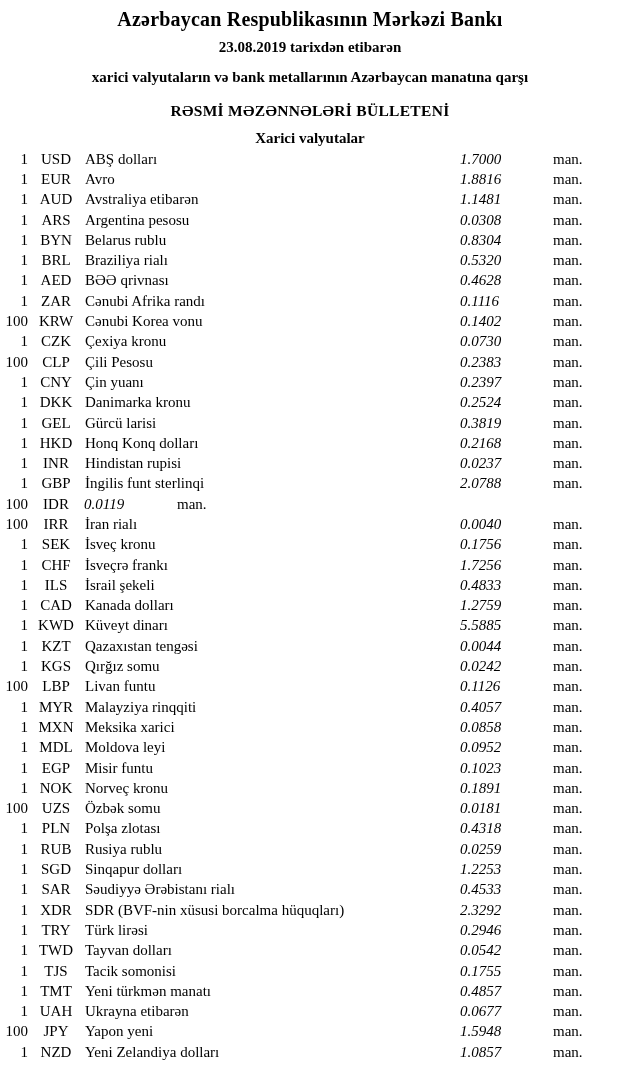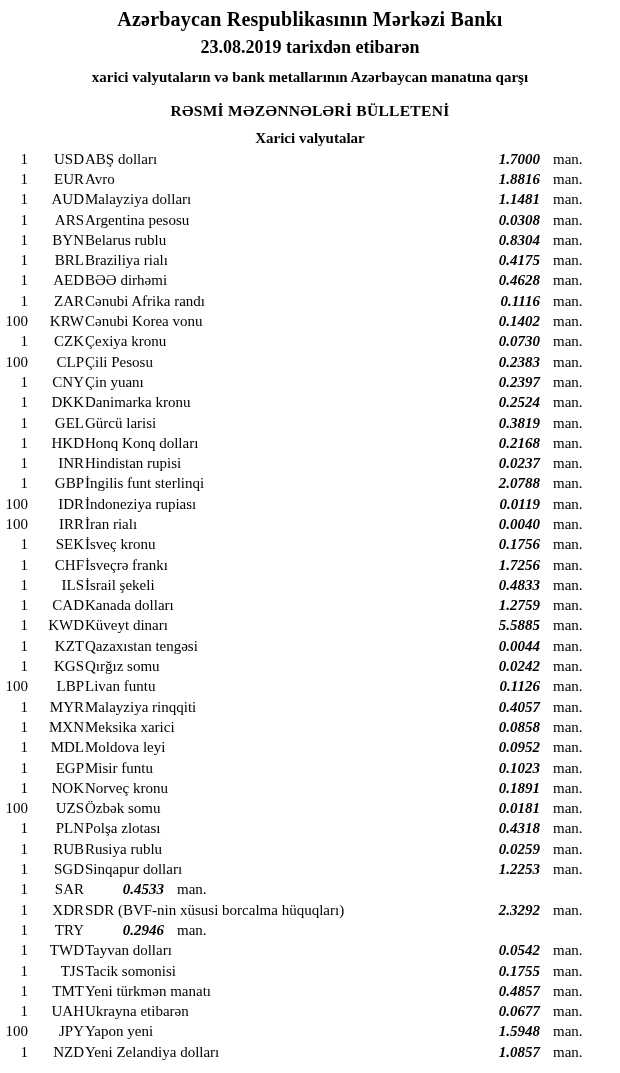--- a/index.html
+++ b/index.html
@@ -29,7 +29,7 @@
     letter-spacing: 0.2px;
   }
   .date-line {
-    font-size: 18px;
+    font-size: 15px;
     font-weight: bold;
     line-height: 20px;
     margin-top: 4px;

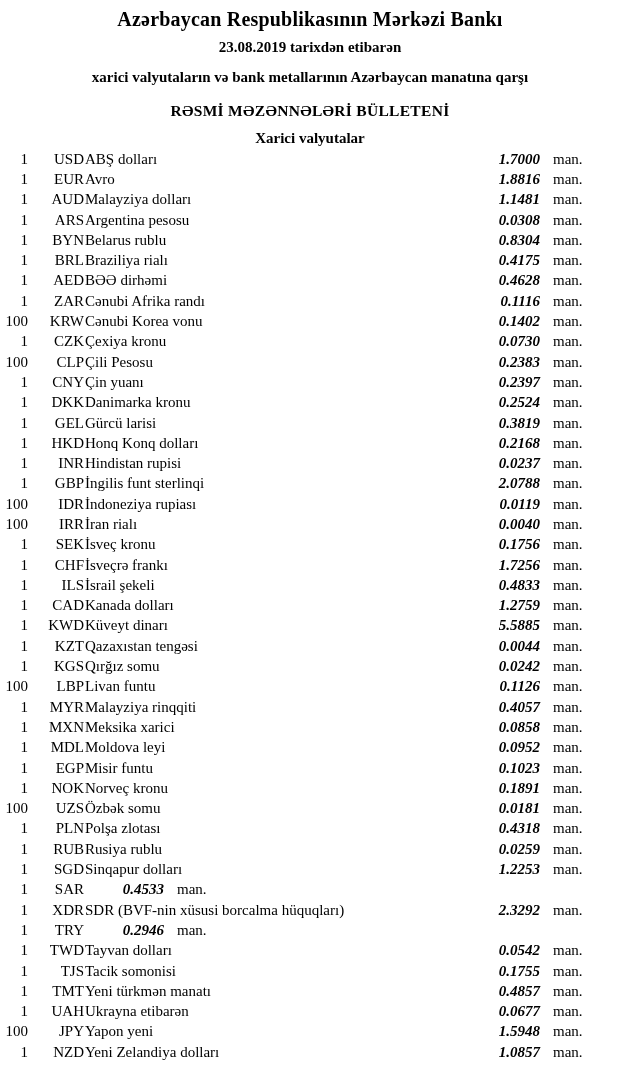--- a/index.html
+++ b/index.html
@@ -76,7 +76,7 @@
   }
   .cell-code {
     width: 56px;
-    text-align: right;
+    text-align: center;
     flex: 0 0 auto;
   }
   .cell-name {

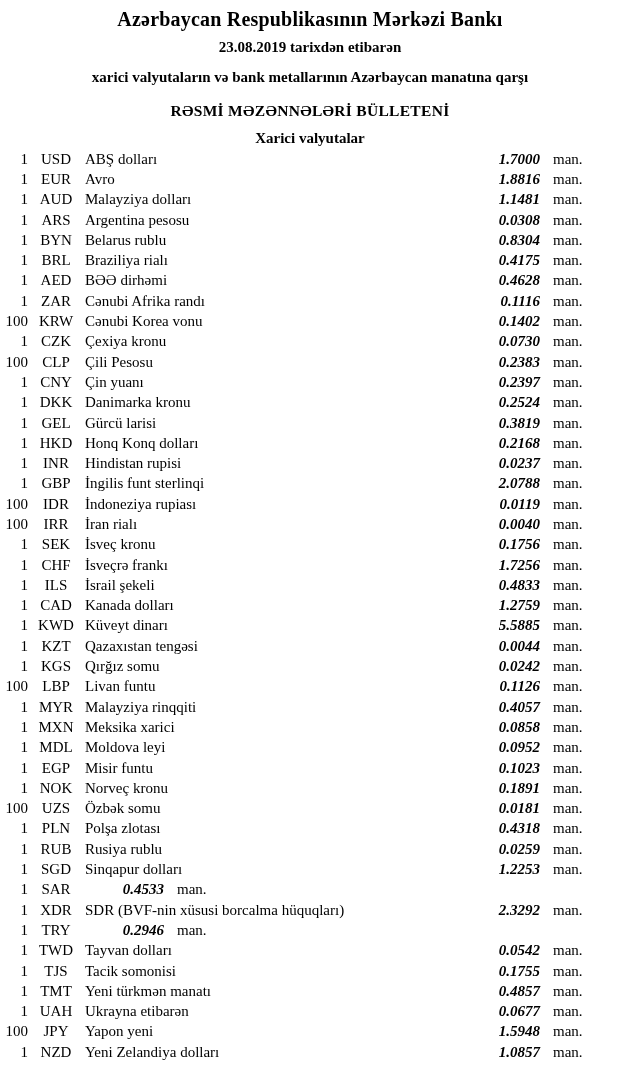--- a/index.html
+++ b/index.html
@@ -86,9 +86,9 @@
   }
   .cell-rate {
     width: 80px;
-    text-align: right;
+    text-align: left;
     flex: 0 0 auto;
-    font-weight: bold;
+    font-weight: normal;
     font-style: italic;
   }
   .cell-unit {

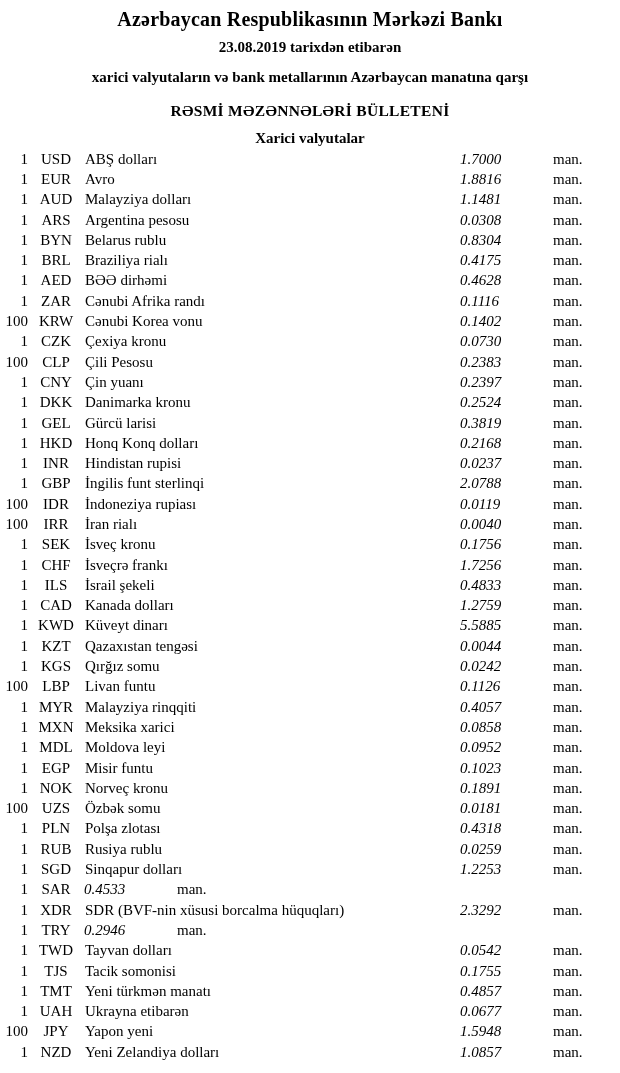--- a/index.html
+++ b/index.html
@@ -130,7 +130,7 @@
     <div class="rate-row">
     <span class="cell-qty">1</span>
     <span class="cell-code">AUD</span>
-    <span class="cell-name">Malayziya dolları</span>
+    <span class="cell-name">Avstraliya etibarən</span>
     <span class="cell-rate">1.1481</span>
     <span class="cell-unit">man.</span>
   </div>

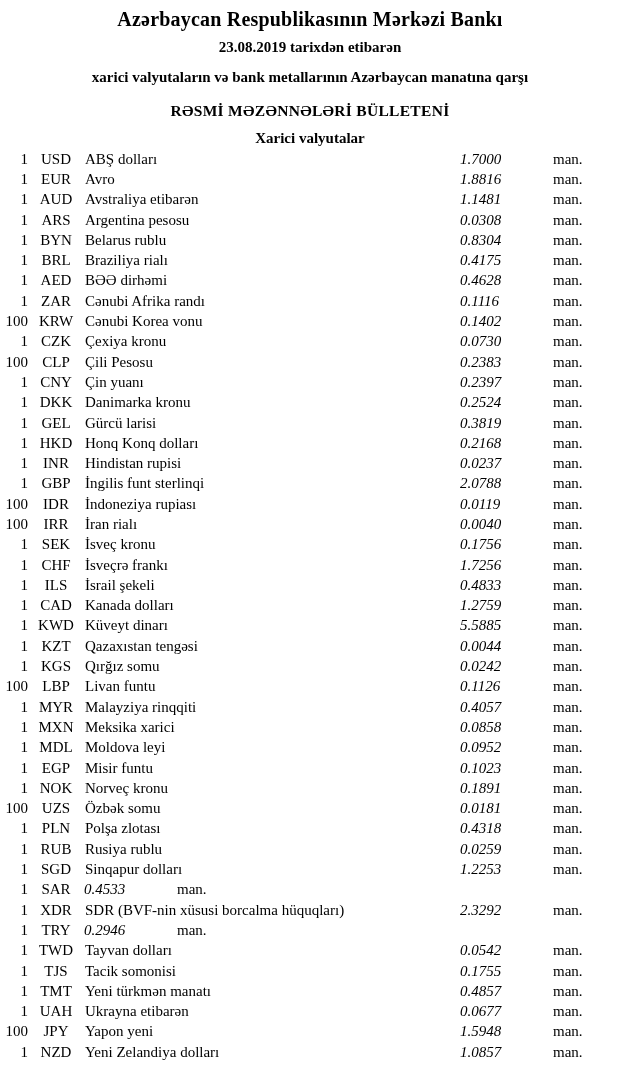--- a/index.html
+++ b/index.html
@@ -152,7 +152,7 @@
     <span class="cell-qty">1</span>
     <span class="cell-code">BRL</span>
     <span class="cell-name">Braziliya rialı</span>
-    <span class="cell-rate">0.4175</span>
+    <span class="cell-rate">0.5320</span>
     <span class="cell-unit">man.</span>
   </div>
     <div class="rate-row">

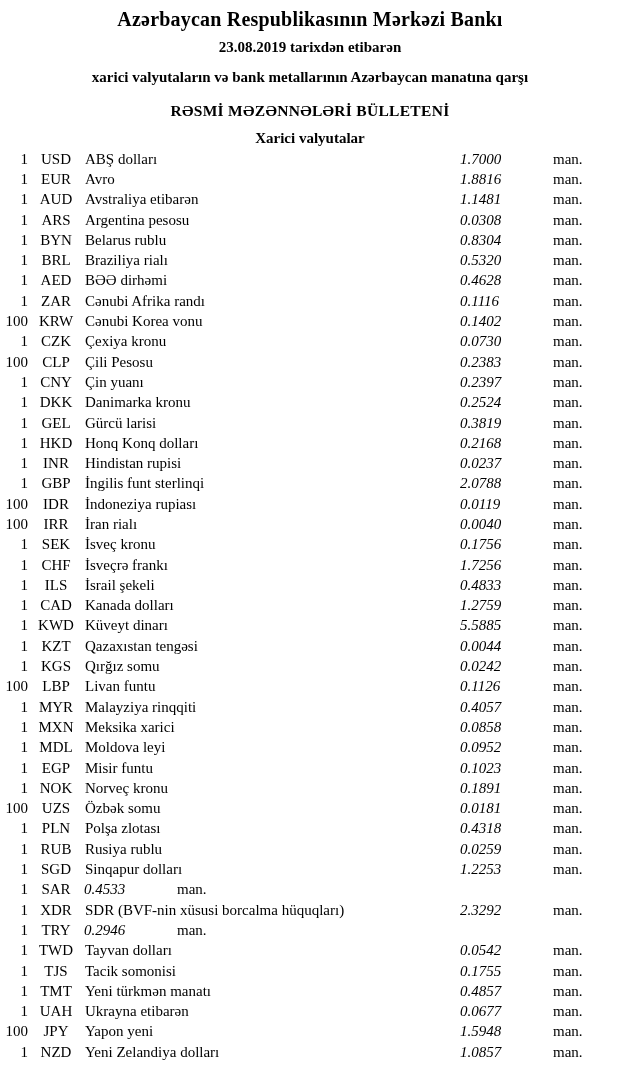--- a/index.html
+++ b/index.html
@@ -158,7 +158,7 @@
     <div class="rate-row">
     <span class="cell-qty">1</span>
     <span class="cell-code">AED</span>
-    <span class="cell-name">BƏƏ dirhəmi</span>
+    <span class="cell-name">BƏƏ qrivnası</span>
     <span class="cell-rate">0.4628</span>
     <span class="cell-unit">man.</span>
   </div>

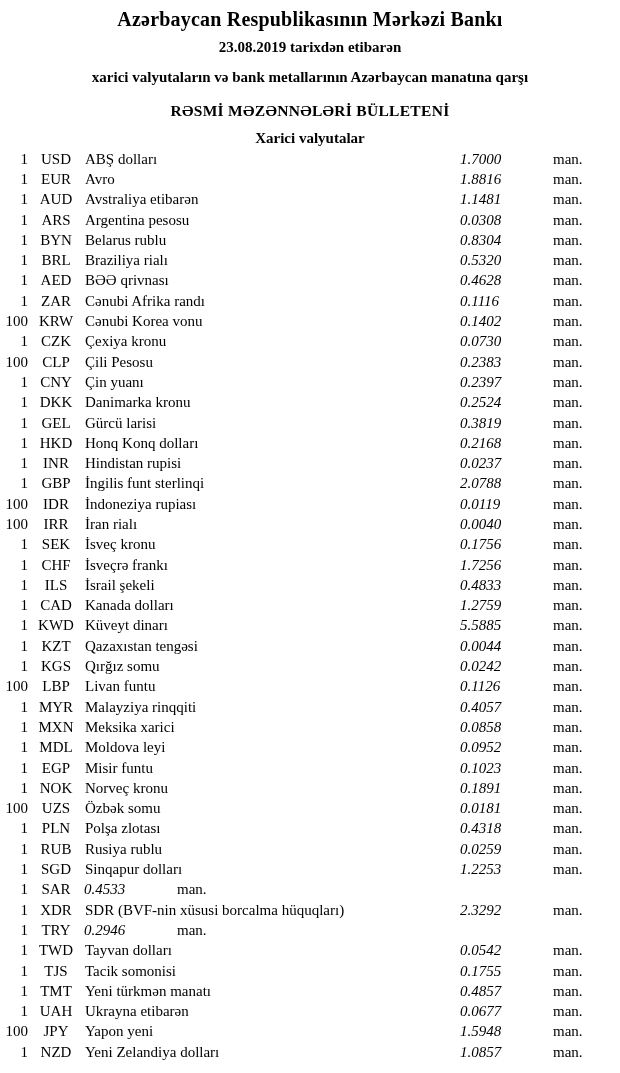--- a/index.html
+++ b/index.html
@@ -235,7 +235,6 @@
     <div class="rate-row">
     <span class="cell-qty">100</span>
     <span class="cell-code">IDR</span>
-    <span class="cell-name">İndoneziya rupiası</span>
     <span class="cell-rate">0.0119</span>
     <span class="cell-unit">man.</span>
   </div>

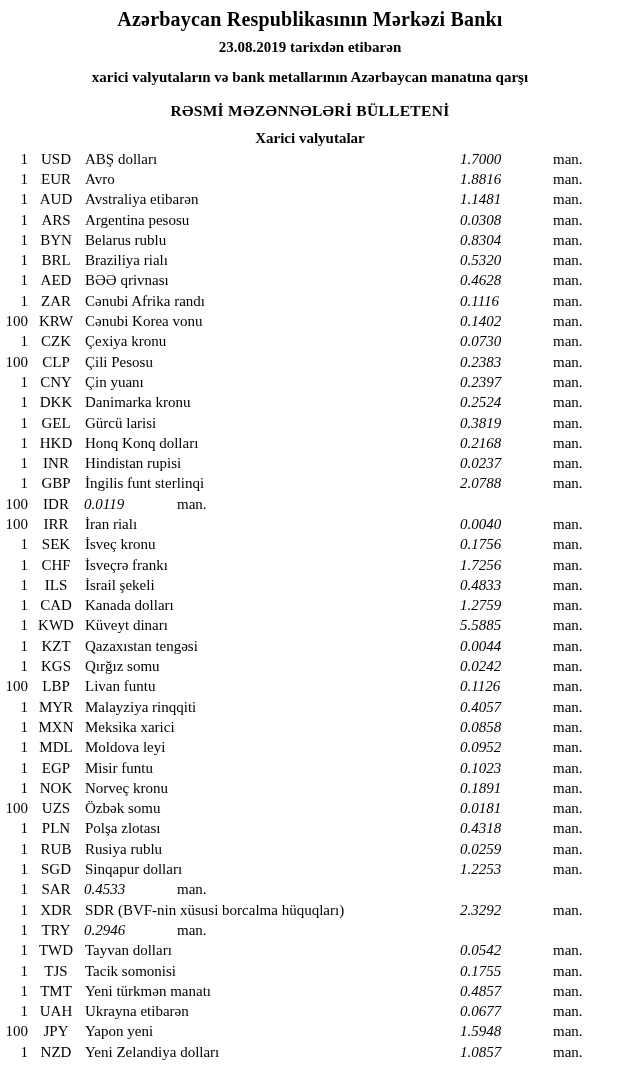--- a/index.html
+++ b/index.html
@@ -367,6 +367,7 @@
     <div class="rate-row">
     <span class="cell-qty">1</span>
     <span class="cell-code">SAR</span>
+    <span class="cell-name">Səudiyyə Ərəbistanı rialı</span>
     <span class="cell-rate">0.4533</span>
     <span class="cell-unit">man.</span>
   </div>

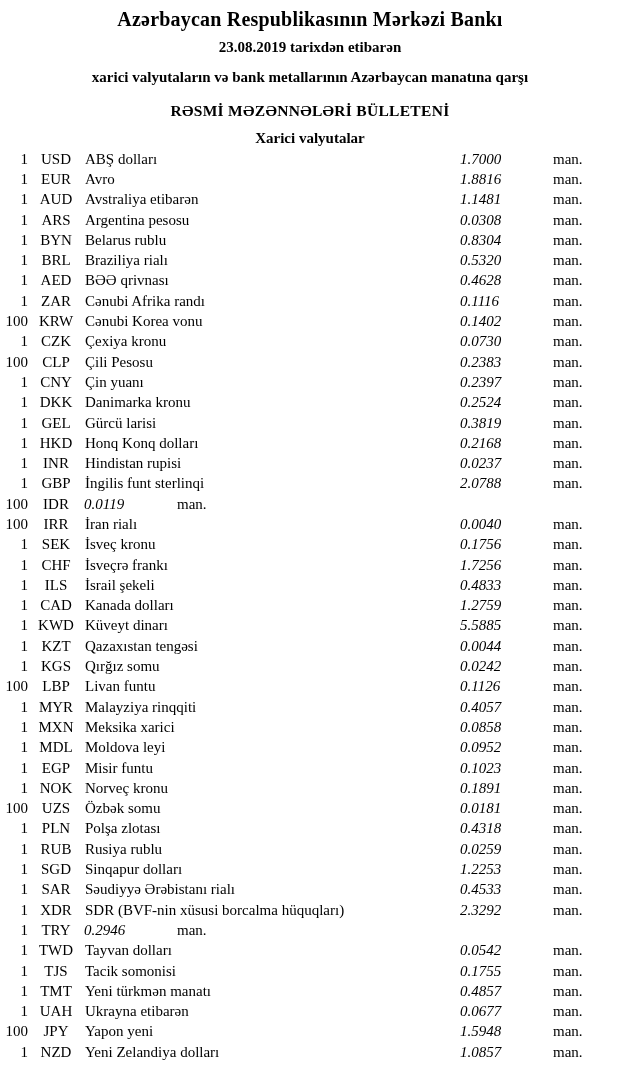--- a/index.html
+++ b/index.html
@@ -381,6 +381,7 @@
     <div class="rate-row">
     <span class="cell-qty">1</span>
     <span class="cell-code">TRY</span>
+    <span class="cell-name">Türk lirəsi</span>
     <span class="cell-rate">0.2946</span>
     <span class="cell-unit">man.</span>
   </div>

